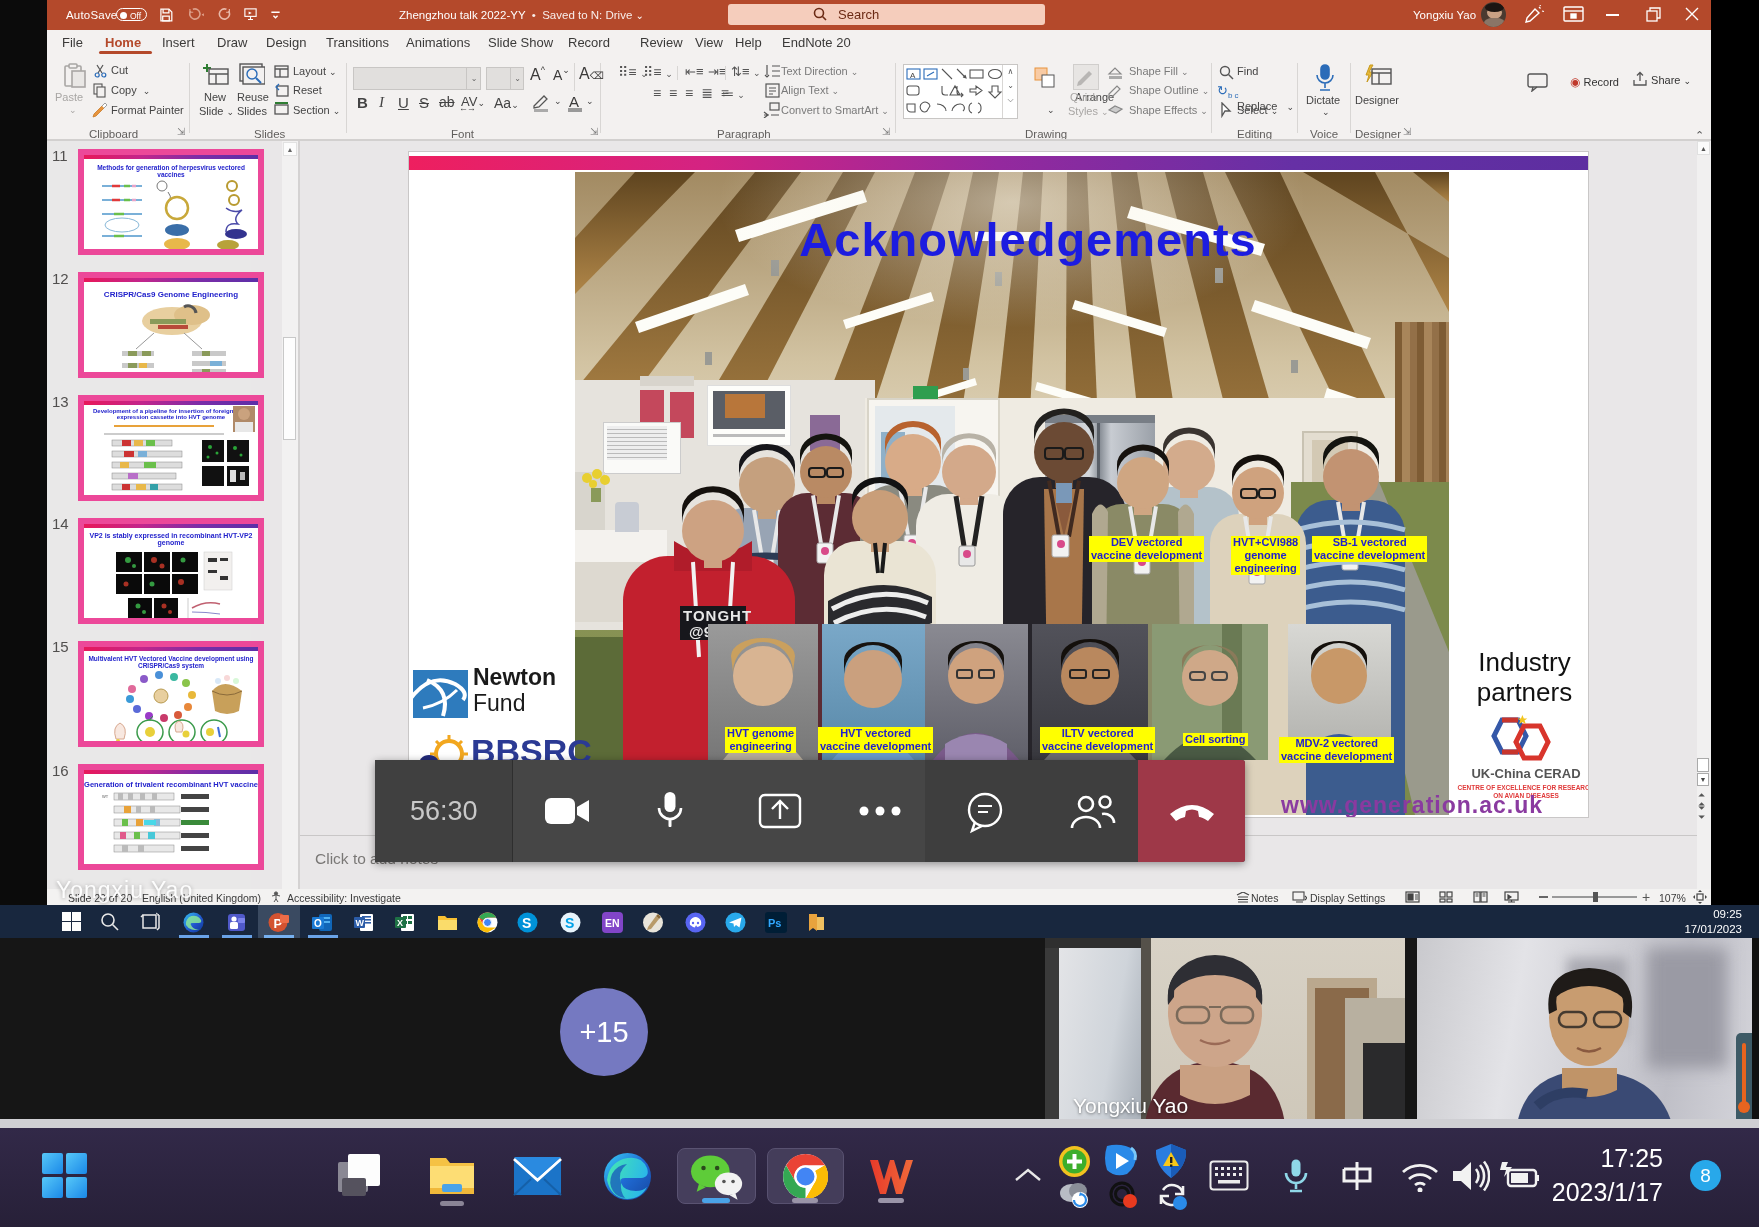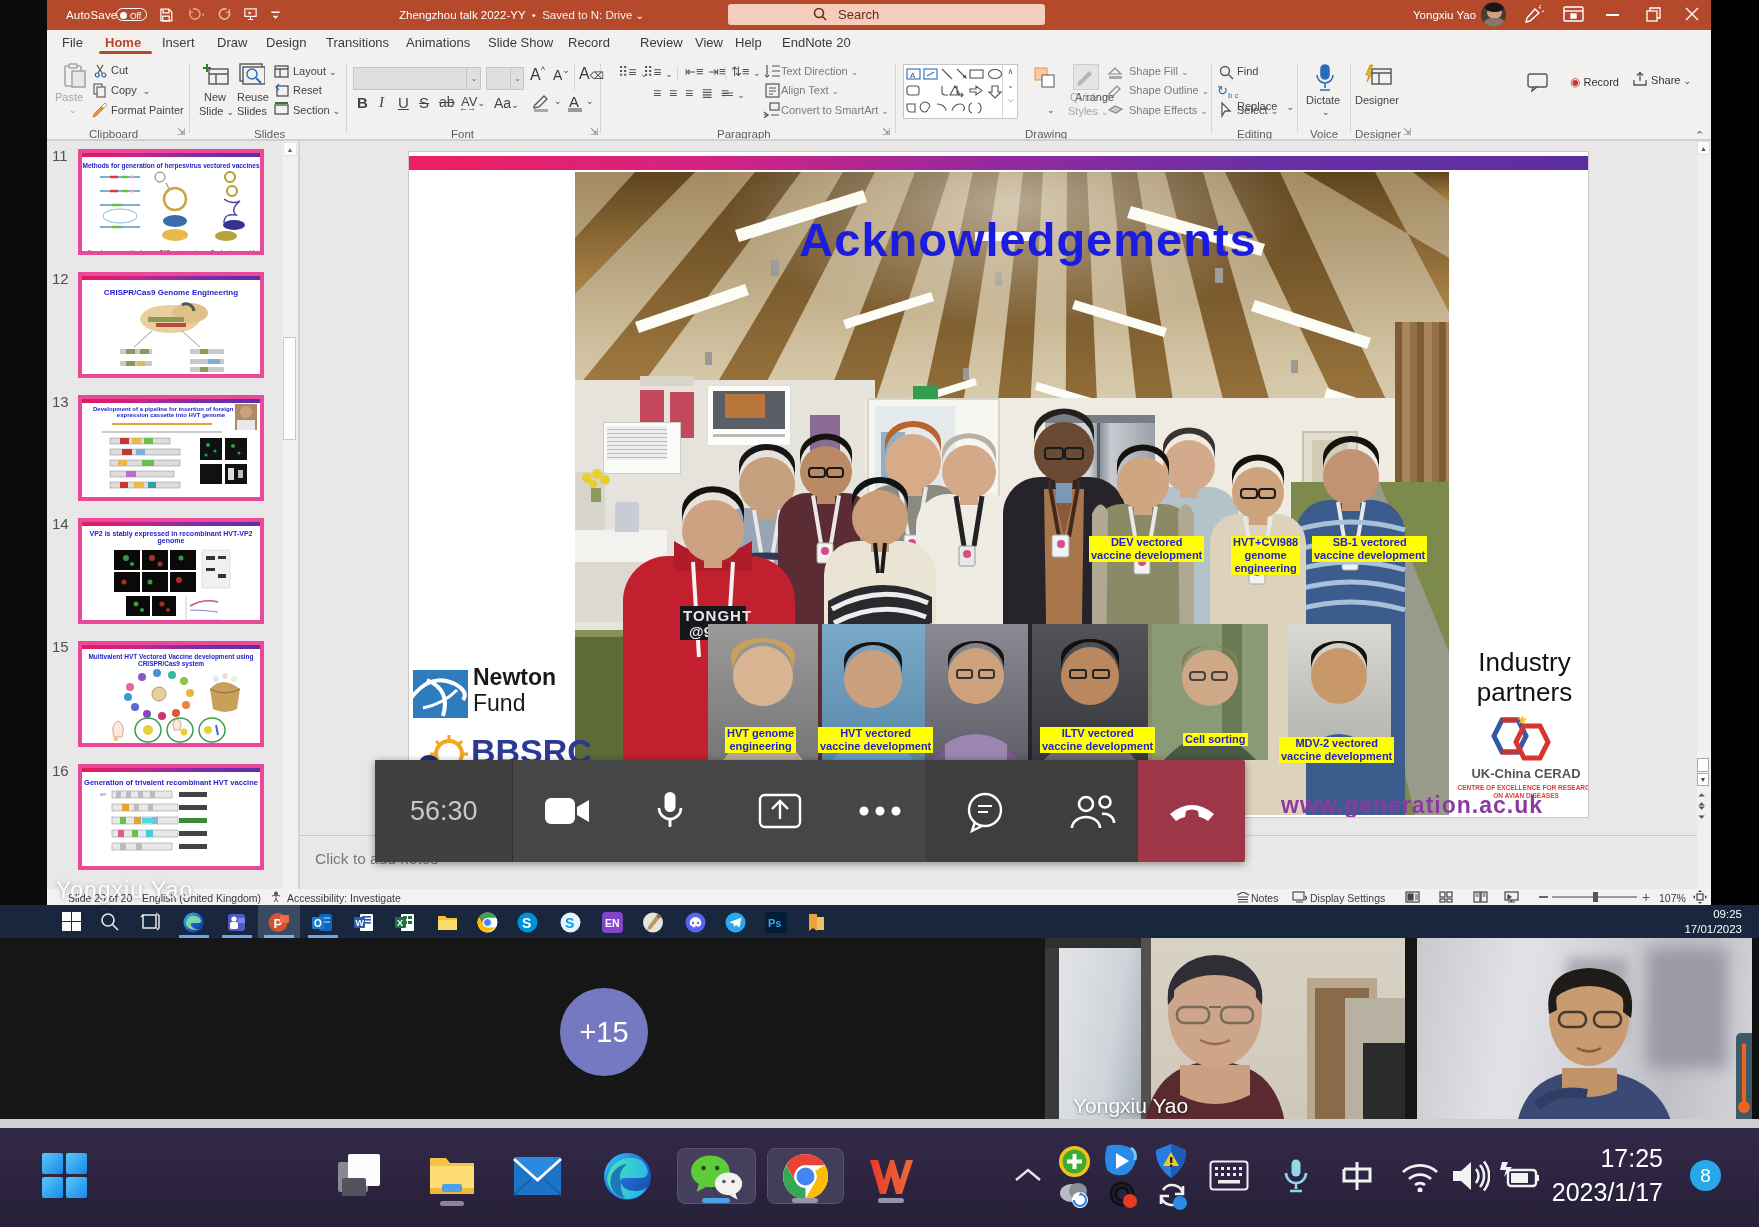--- a/index.html
+++ b/index.html
@@ -6,7 +6,7 @@
 body { font-family:"Liberation Sans", sans-serif; }
 #canvas { position:absolute; top:0; left:0; width:1759px; height:1227px; background:#000; }
 .abs { position:absolute; }
-.thumb { width:186px; height:106px; background:#fff; border:4px solid #ec4899; overflow:hidden; }
+.thumb { width:186px; height:106px; background:#fff; border:6px solid #ec4899; overflow:hidden; }
 .lab { position:absolute; background:#ffff00; color:#2222cc; font-weight:bold; font-size:11px; line-height:13px; text-align:center; padding:0 2px; }
 .tgrad { width:100%; height:4px; background:linear-gradient(to right, #e8185a, #c2258c, #7a2da8, #5c2fa8); }
 </style>

